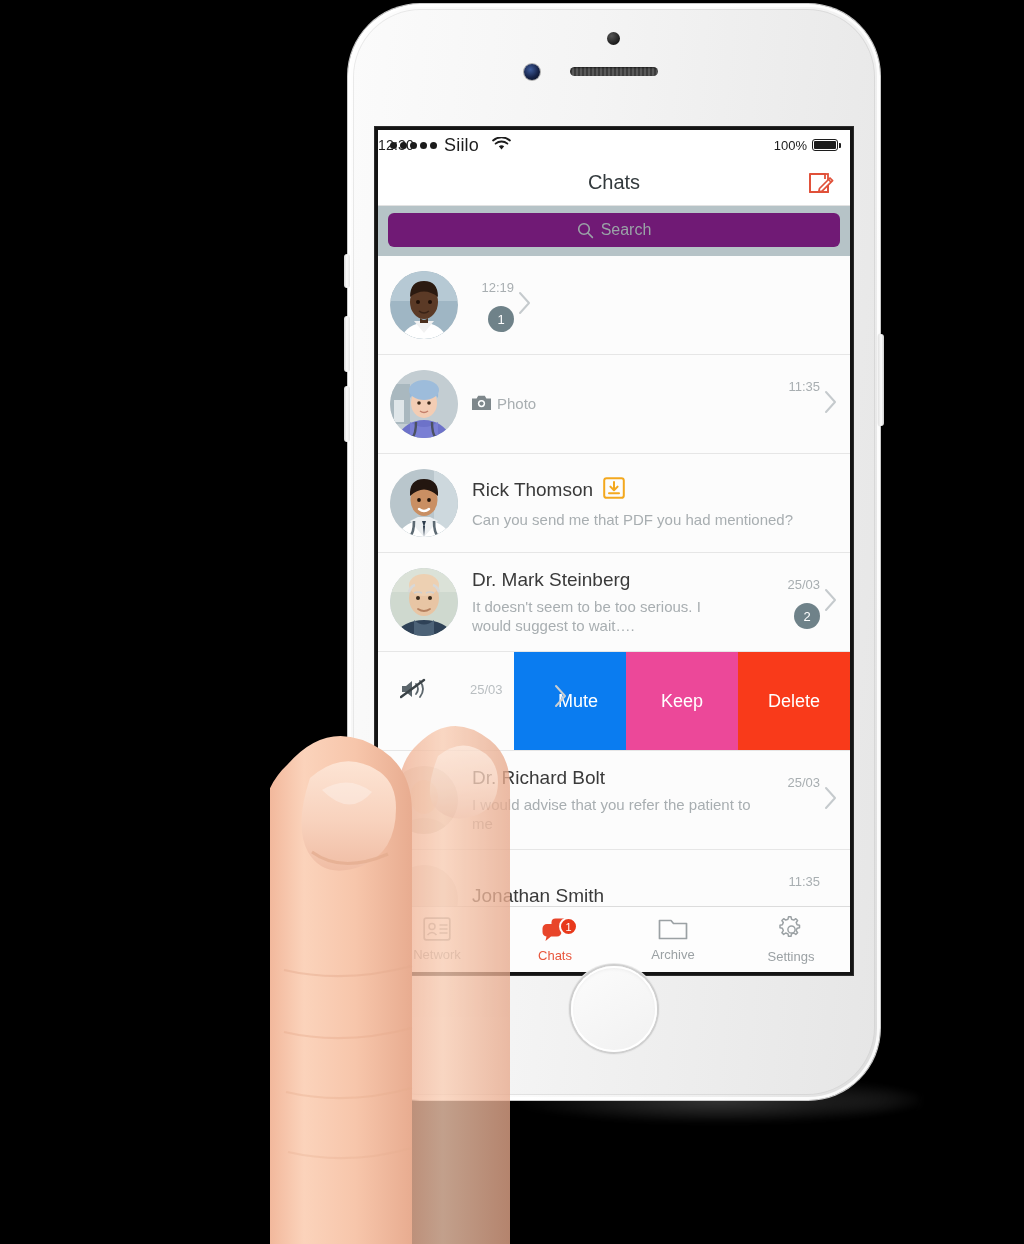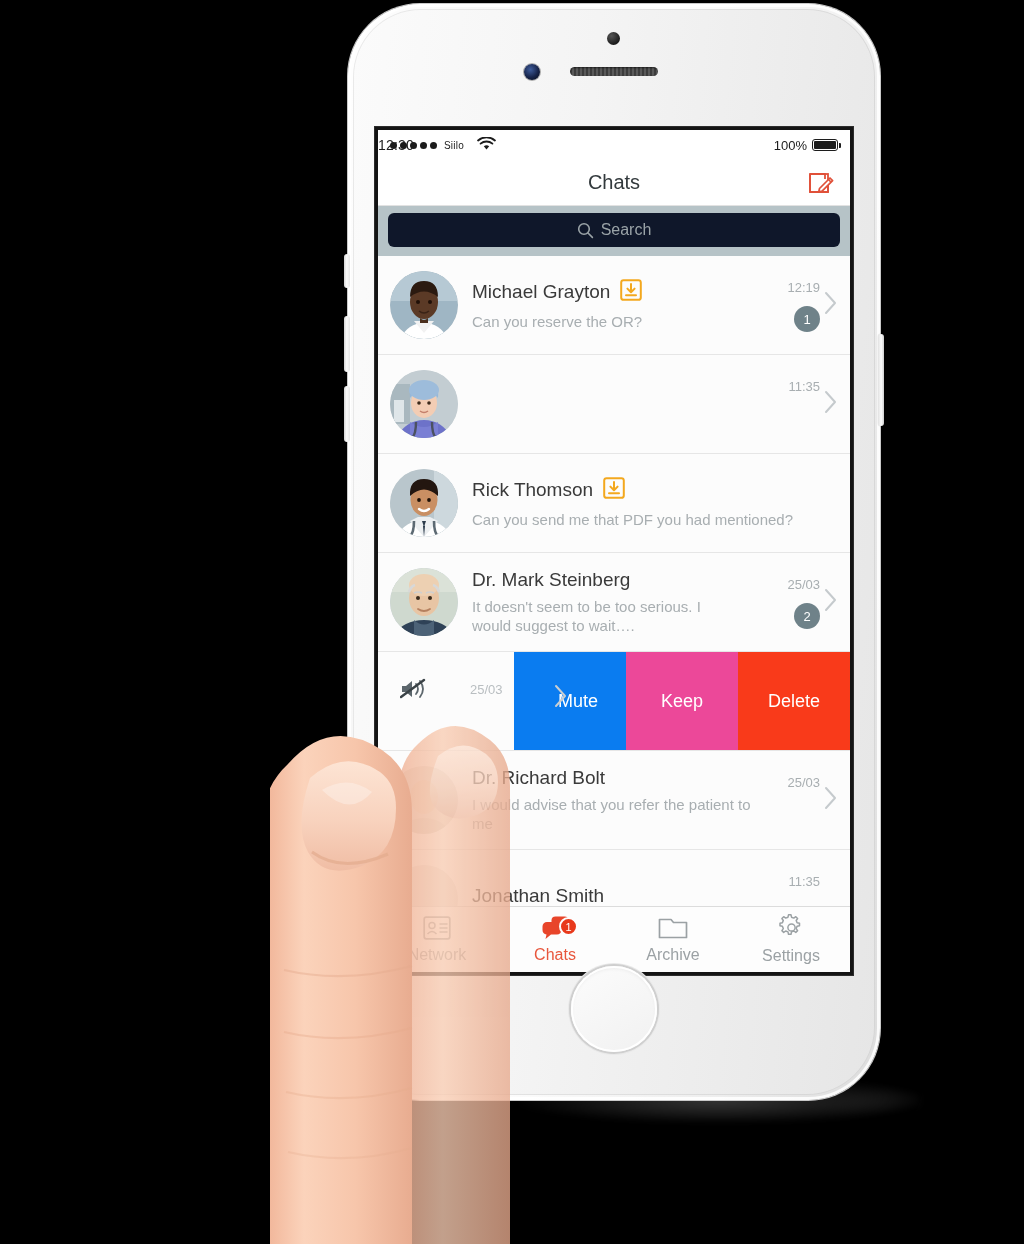--- a/index.html
+++ b/index.html
@@ -106,7 +106,7 @@
   .sb-left{ display:flex; align-items:center; gap:7px; }
   .sig-dots{ display:flex; gap:3px; }
   .sig-dots i{ width:7px;height:7px;border-radius:50%;background:#1c1c1c;display:block; }
-  .carrier{ font-size:10px; letter-spacing:.2px; }
+  .carrier{ font-size:18px; letter-spacing:.2px; }
   .wifi{ margin-left:6px; }
   .sb-center{
     position:absolute; left:0; right:0; 

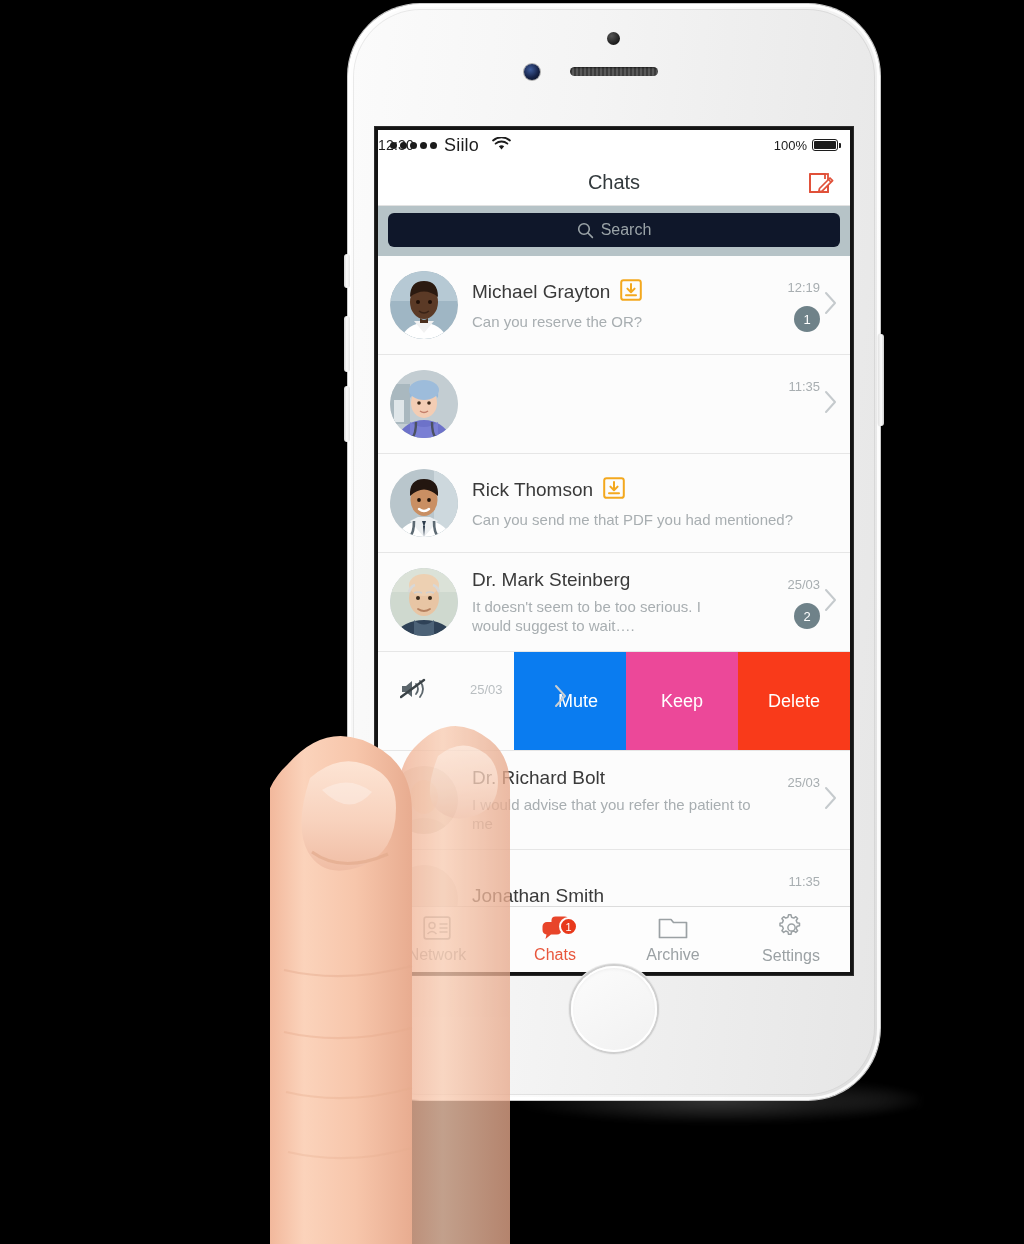--- a/index.html
+++ b/index.html
@@ -141,7 +141,7 @@
     background:#b6c3c7; padding:7px 10px 9px;
   }
   #search-field{
-    height:34px; background:#0f172a; border-radius:6px;
+    height:34px; background:#701a75; border-radius:6px;
     display:flex; align-items:center; justify-content:center; gap:7px;
     color:#9aa3a7; font-size:16px;
   }

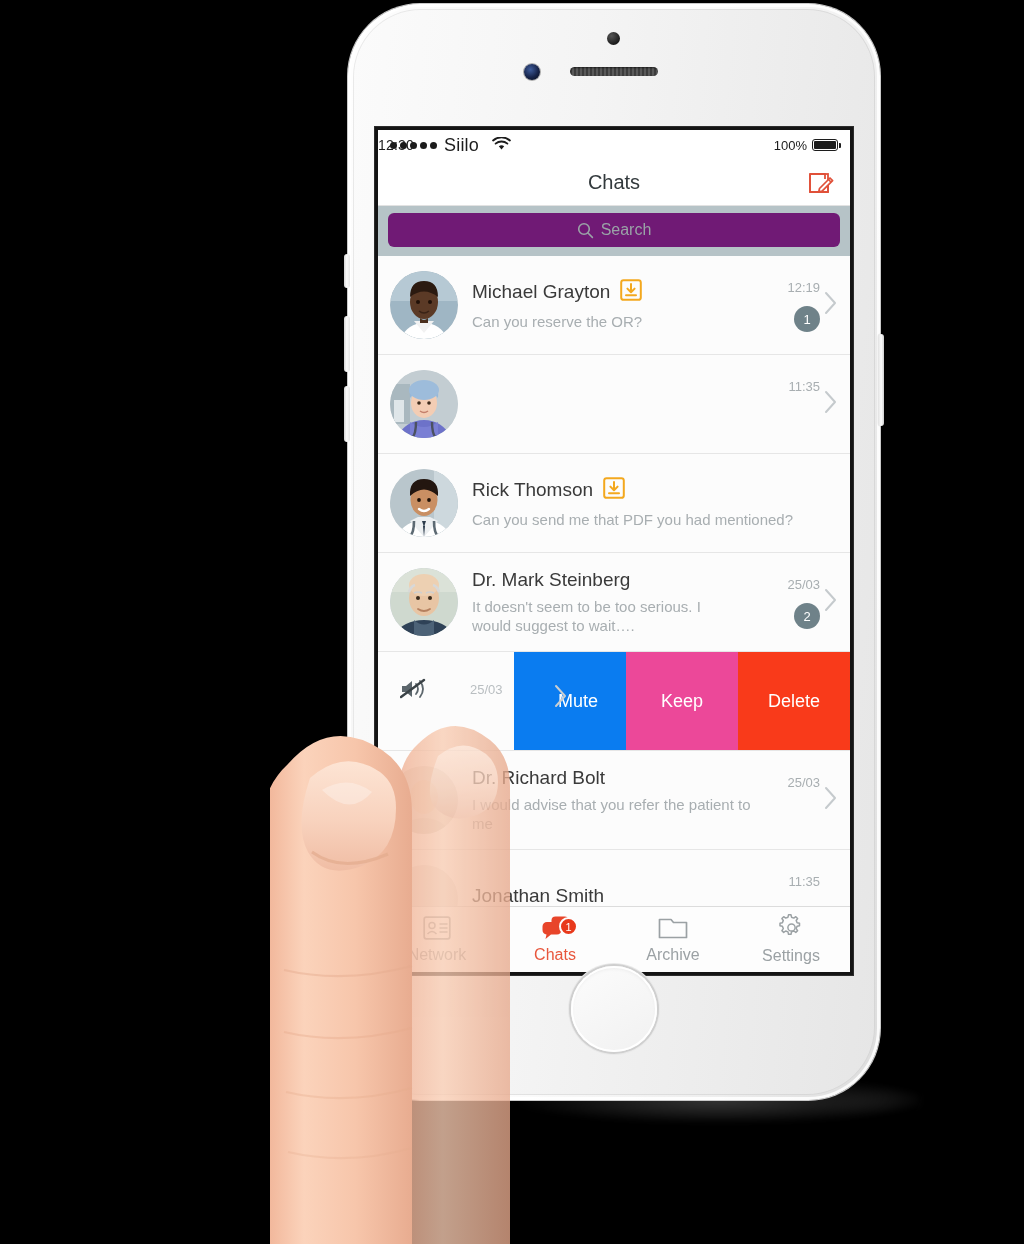--- a/index.html
+++ b/index.html
@@ -337,21 +337,6 @@
               <path d="M30 47 q4 4 8 0 l0 5 -8 0z" fill="#4a2e1c"></path>
             </g>
           </svg>
-        </div>
-        <div class="row-main">
-          <div class="row-name">
-            <span>Michael Grayton</span>
-            <span class="dl-icon">
-              <svg width="22" height="22" viewBox="0 0 22 22">
-                <rect x="1.2" y="1.2" width="19.6" height="19.6" rx="2.4" stroke="#f3a81e" stroke-width="2" fill="none"></rect>
-                <path d="M11 5 v8 M7.4 9.6 L11 13.3 14.6 9.6" stroke="#f3a81e" stroke-width="2" fill="none" stroke-linecap="round" stroke-linejoin="round"></path>
-                <path d="M6 16.2 h10" stroke="#f3a81e" stroke-width="2" stroke-linecap="round"></path>
-              </svg>
-            </span>
-          </div>
-          <div class="row-msg">
-            <span>Can you reserve the OR?</span>
-          </div>
         </div>
         <div class="row-right">
           <span class="row-time">12:19</span>

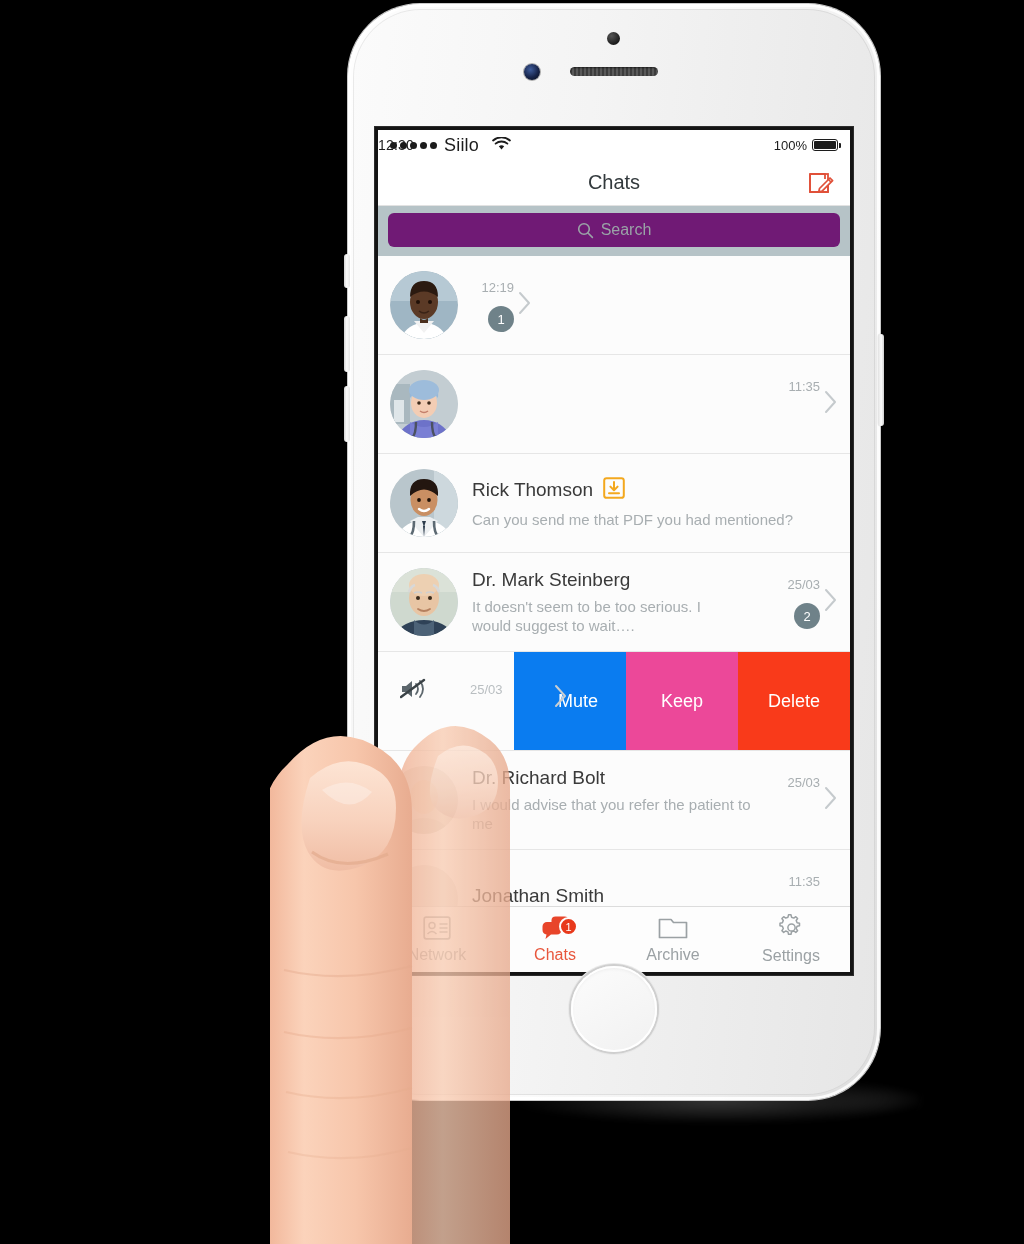--- a/index.html
+++ b/index.html
@@ -374,6 +374,16 @@
           </svg>
         </div>
         <div class="row-main">
+          <div class="row-msg">
+            <span style="margin-top:1px">
+              <svg width="19" height="15" viewBox="0 0 19 15">
+                <path d="M0 3.4 h4.6 L6.2 .8 h6.6 L14.4 3.4 H19 V15 H0 Z" fill="#7e878b"></path>
+                <circle cx="9.5" cy="8.6" r="3.6" fill="#fff"></circle>
+                <circle cx="9.5" cy="8.6" r="2.1" fill="#7e878b"></circle>
+              </svg>
+            </span>
+            <span>Photo</span>
+          </div>
         </div>
         <div class="row-right">
           <span class="row-time">11:35</span>

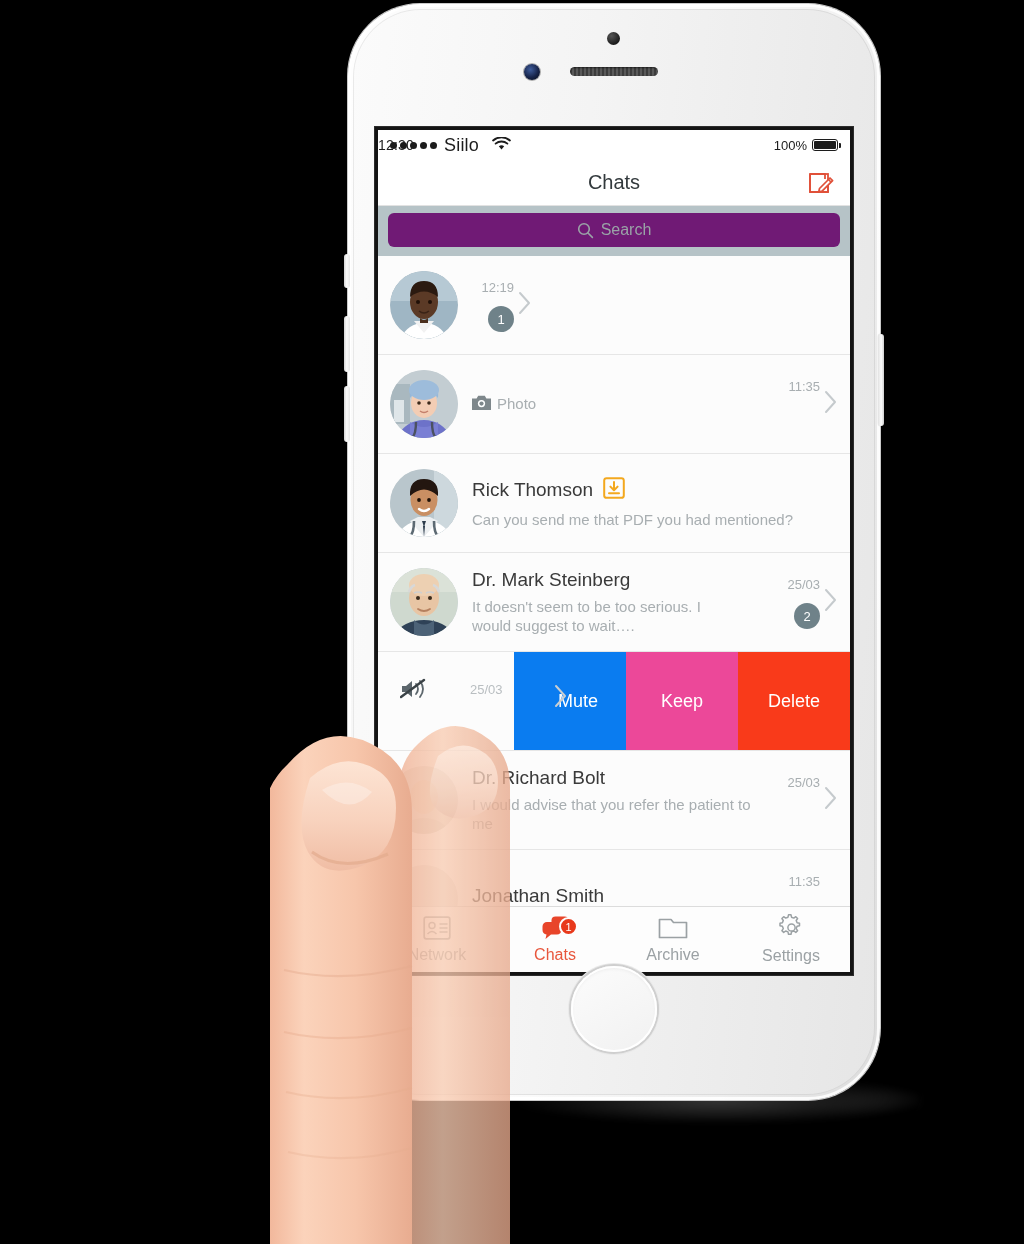--- a/index.html
+++ b/index.html
@@ -222,7 +222,7 @@
     align-items:center; justify-content:center; gap:2px;
     position:relative;
   }
-  .tab-label{ font-size:16px; color:#9ba1a4; }
+  .tab-label{ font-size:13px; color:#9ba1a4; }
   .tab.active .tab-label{ color:#e8563c; }
   .tab-badge{
     position:absolute; top:10px; left:50%; margin-left:4px;

